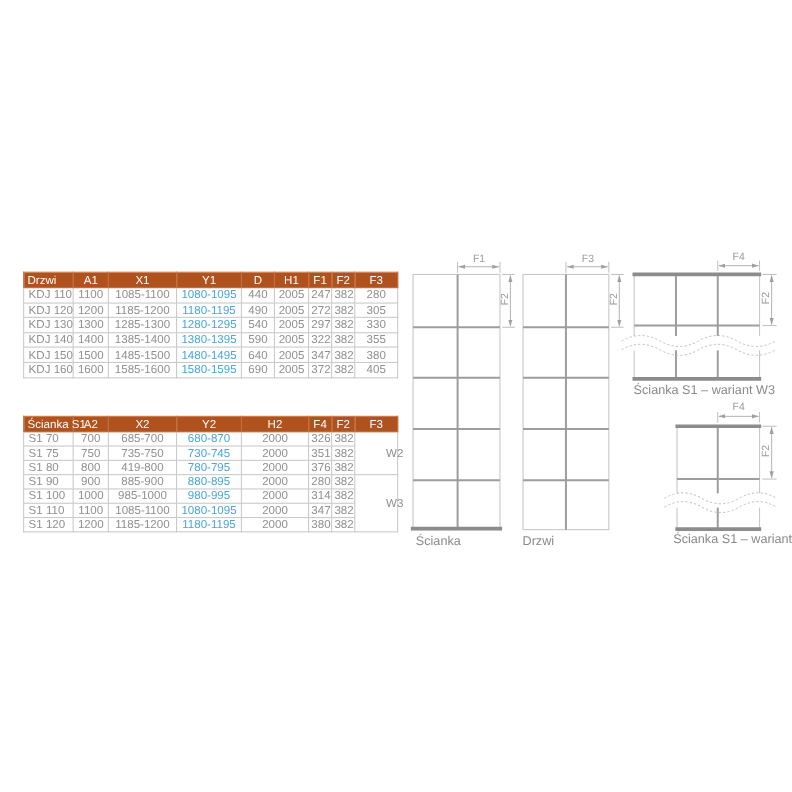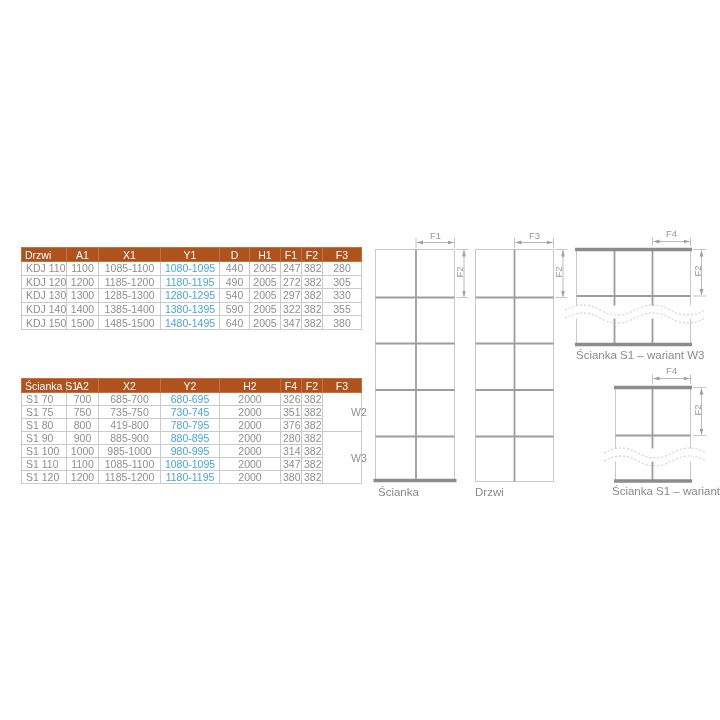--- a/index.html
+++ b/index.html
@@ -129,6 +129,17 @@
           <td>382</td>
           <td>380</td>
         </tr>
+        <tr>
+          <td class="cname">KDJ 160</td>
+          <td>1600</td>
+          <td>1585-1600</td>
+          <td class="blue">1580-1595</td>
+          <td>690</td>
+          <td>2005</td>
+          <td>372</td>
+          <td>382</td>
+          <td>405</td>
+        </tr>
       </tbody>
   </table>
 

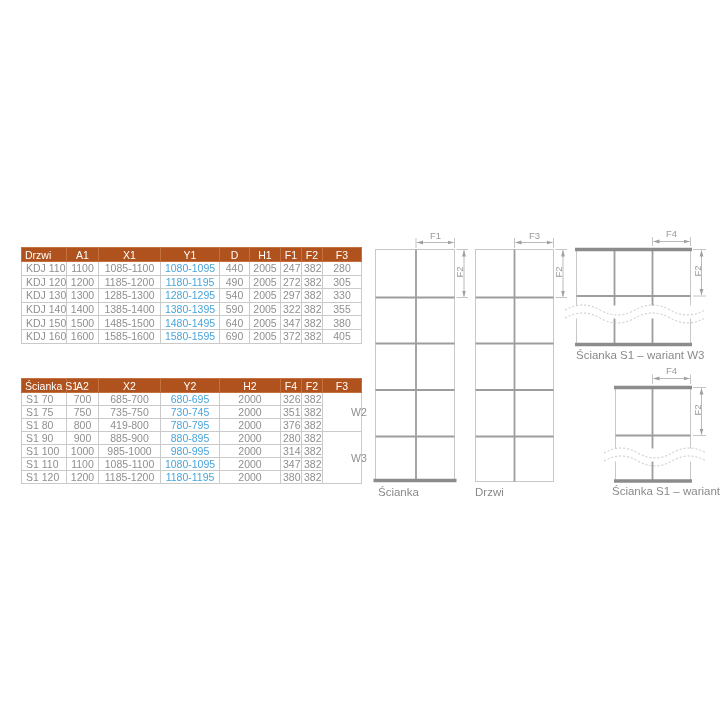--- a/index.html
+++ b/index.html
@@ -172,7 +172,7 @@
           <td class="cname">S1 70</td>
           <td>700</td>
           <td>685-700</td>
-          <td class="blue">680-695</td>
+          <td class="blue">680-870</td>
           <td colspan="2">2000</td>
           <td>326</td>
           <td>382</td>

